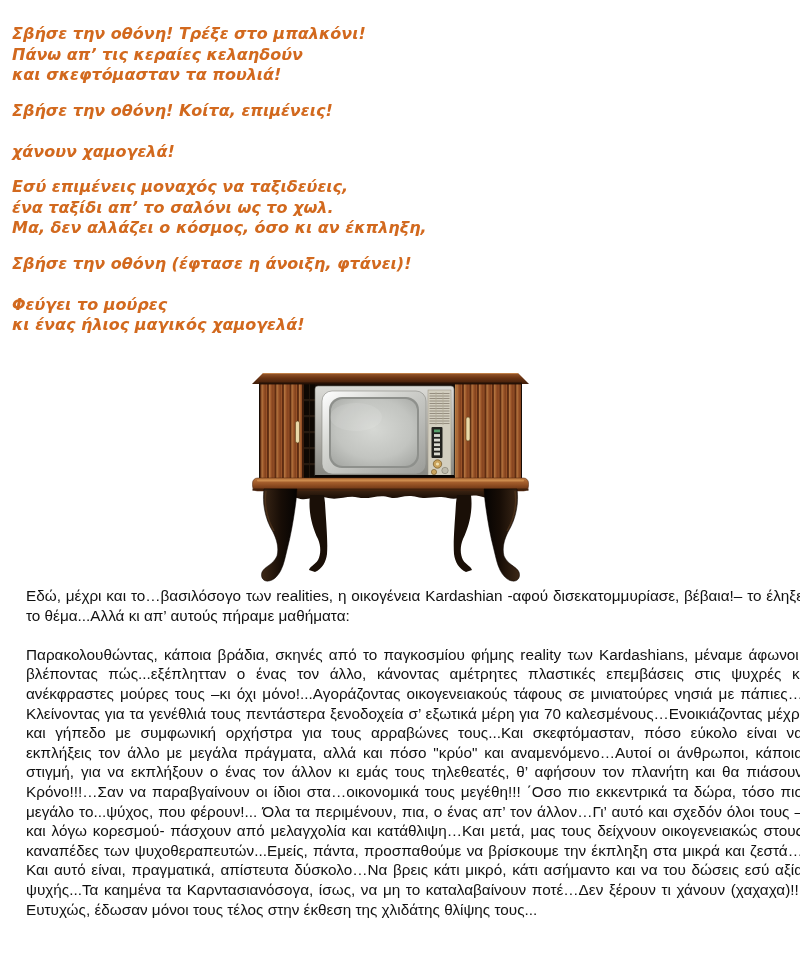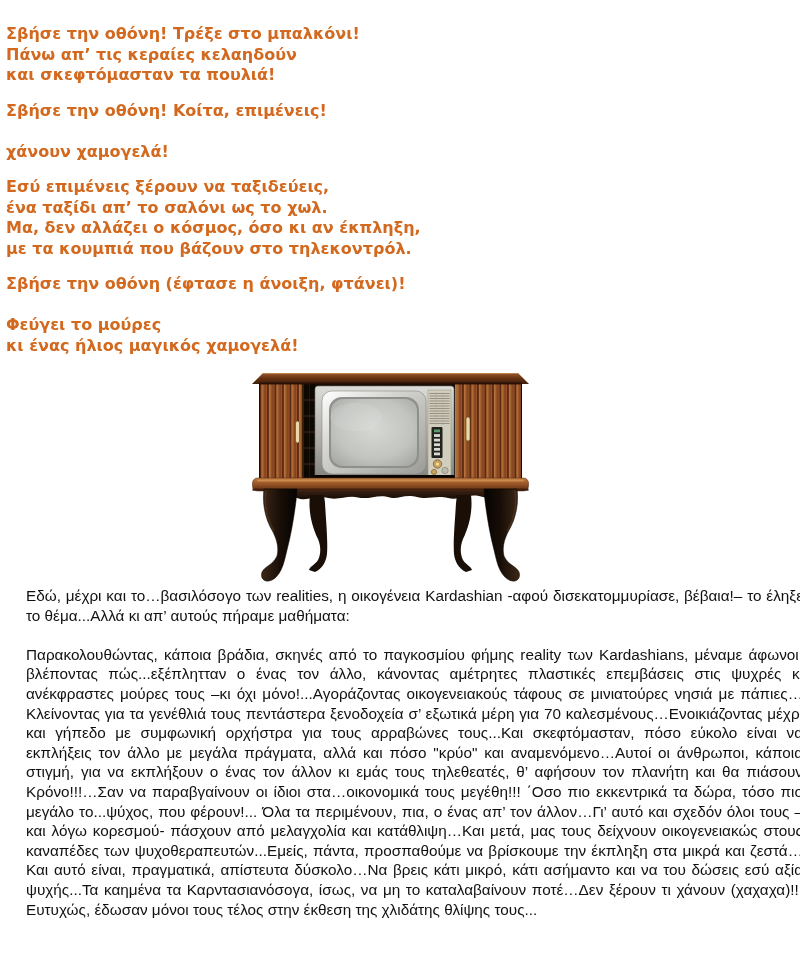--- a/index.html
+++ b/index.html
@@ -6,8 +6,8 @@
   .page{position:relative;width:800px;height:977px;background:#ffffff;overflow:hidden;
         font-family:"Liberation Sans",sans-serif;}
   
-  .poem{position:absolute;left:6px;top:24px;color:#d2691e;
-        font-family:"DejaVu Sans",sans-serif;font-weight:bold;
+  .poem{position:absolute;left:12px;top:24px;color:#d2691e;
+        font-family:"DejaVu Sans",sans-serif;font-style:italic;font-weight:bold;
         font-size:16px;line-height:20.5px;}
   .stanza{margin:0 0 15px 0;}
   .poem-line{white-space:nowrap;}

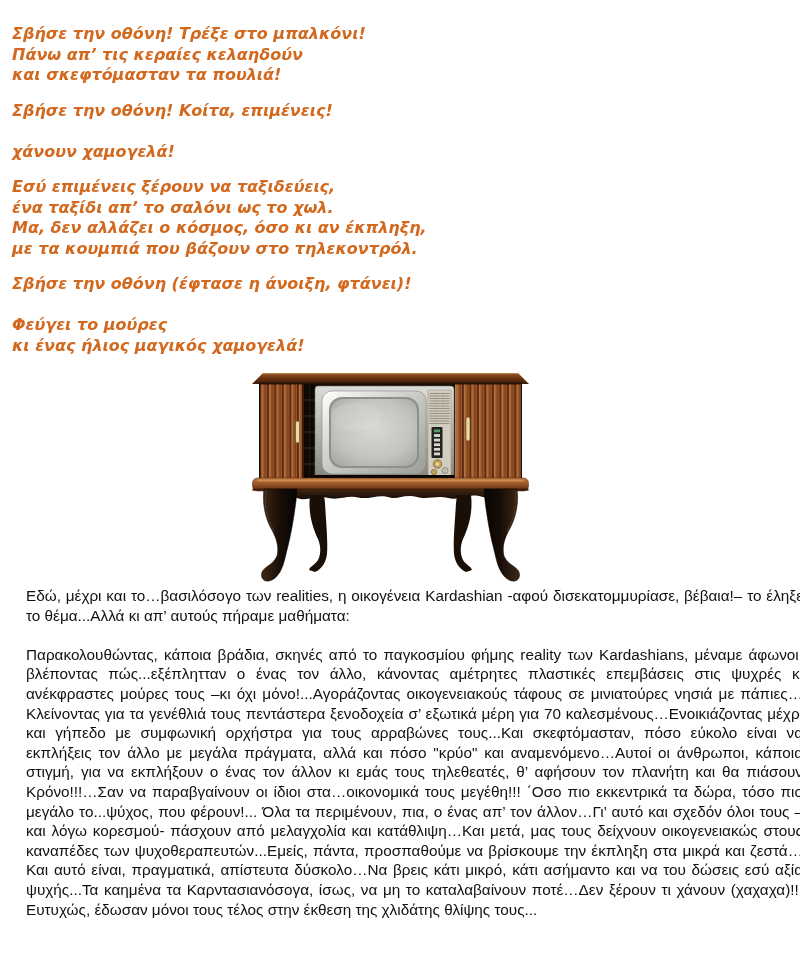--- a/index.html
+++ b/index.html
@@ -36,7 +36,7 @@
       <span class="poem-line">χάνουν χαμογελά!</span>
     </p>
     <p class="stanza">
-      <span class="poem-line">Εσύ επιμένεις ξέρουν να ταξιδεύεις,</span><br>
+      <span class="poem-line">Εσύ επιμένεις μοναχός να ταξιδεύεις,</span><br>
       <span class="poem-line">ένα ταξίδι απ’ το σαλόνι ως το χωλ.</span><br>
       <span class="poem-line">Μα, δεν αλλάζει ο κόσμος, όσο κι αν έκπληξη,</span><br>
       <span class="poem-line">με τα κουμπιά που βάζουν στο τηλεκοντρόλ.</span>

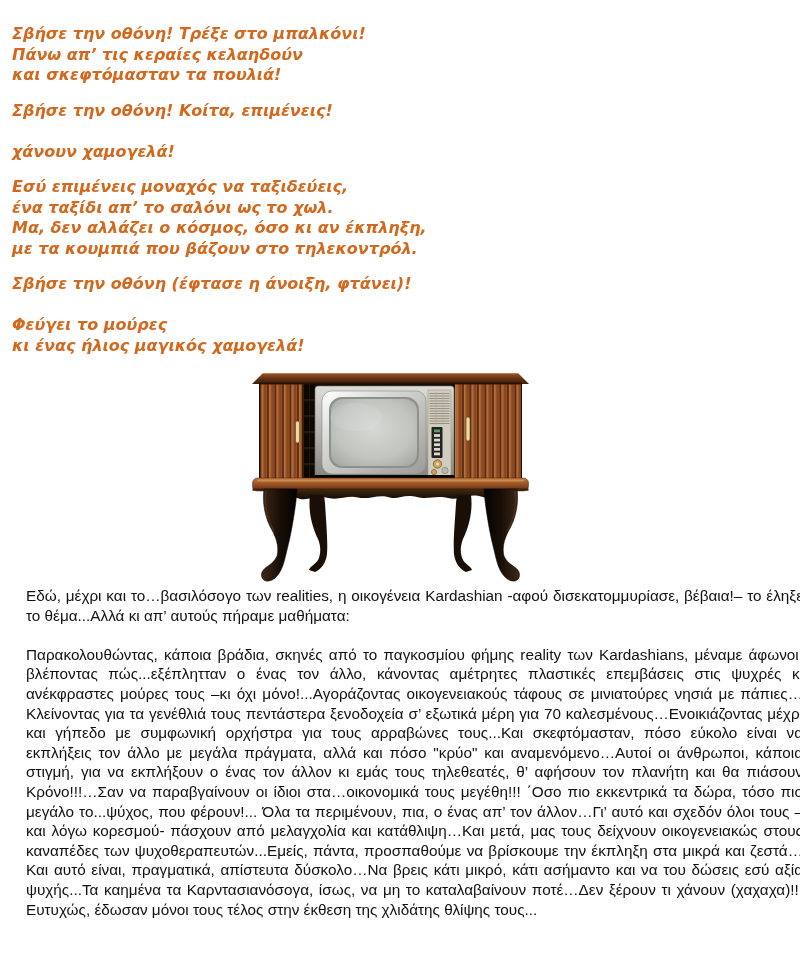--- a/index.html
+++ b/index.html
@@ -39,7 +39,6 @@
       <span class="poem-line">Εσύ επιμένεις μοναχός να ταξιδεύεις,</span><br>
       <span class="poem-line">ένα ταξίδι απ’ το σαλόνι ως το χωλ.</span><br>
       <span class="poem-line">Μα, δεν αλλάζει ο κόσμος, όσο κι αν έκπληξη,</span><br>
-      <span class="poem-line">με τα κουμπιά που βάζουν στο τηλεκοντρόλ.</span>
     </p>
     <p class="stanza">
       <span class="poem-line">Σβήσε την οθόνη (έφτασε η άνοιξη, φτάνει)!</span><br>

